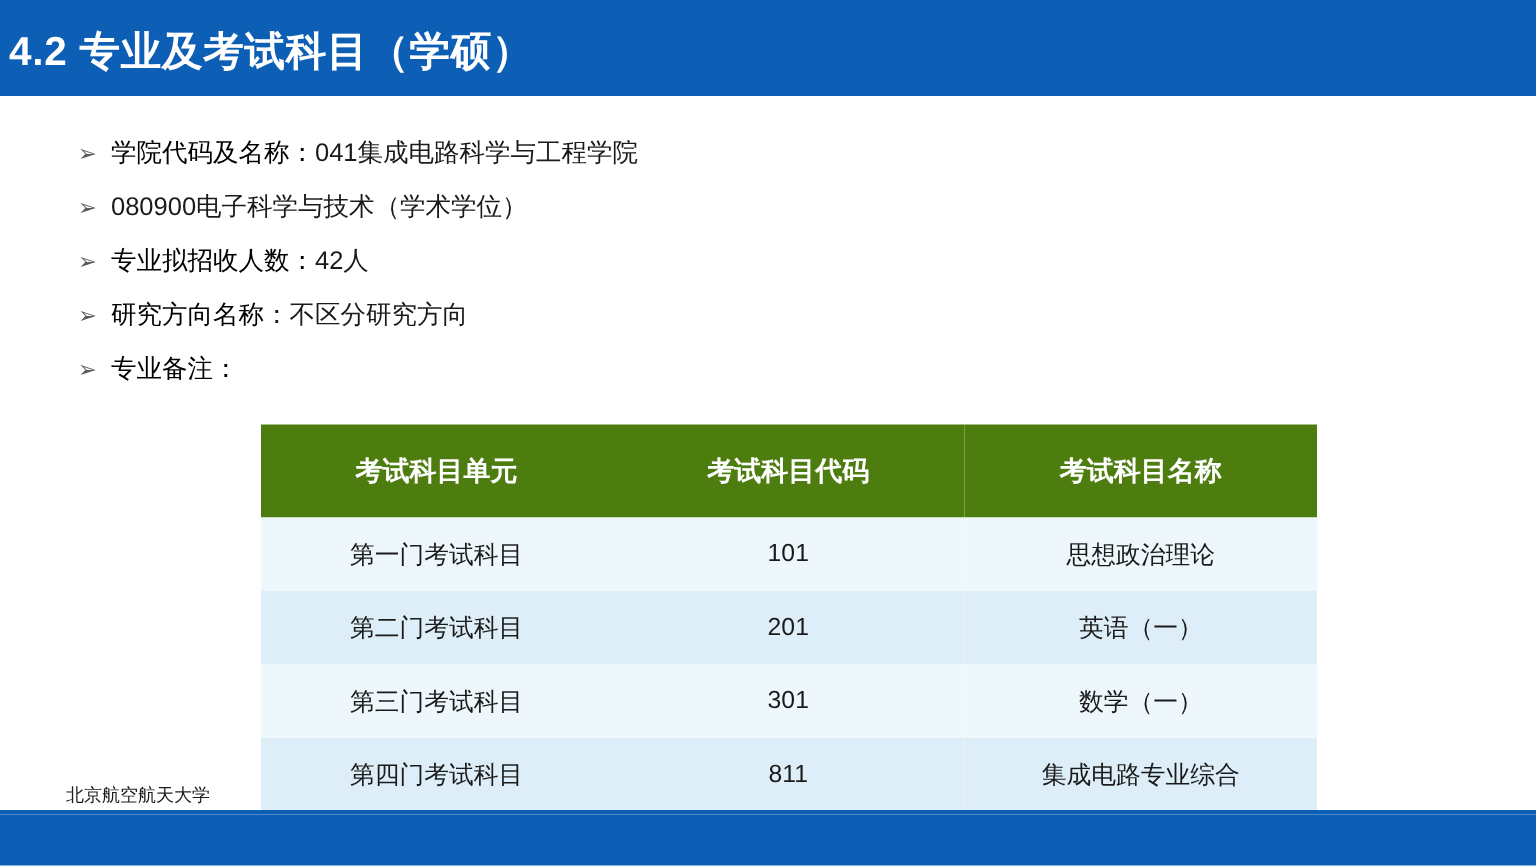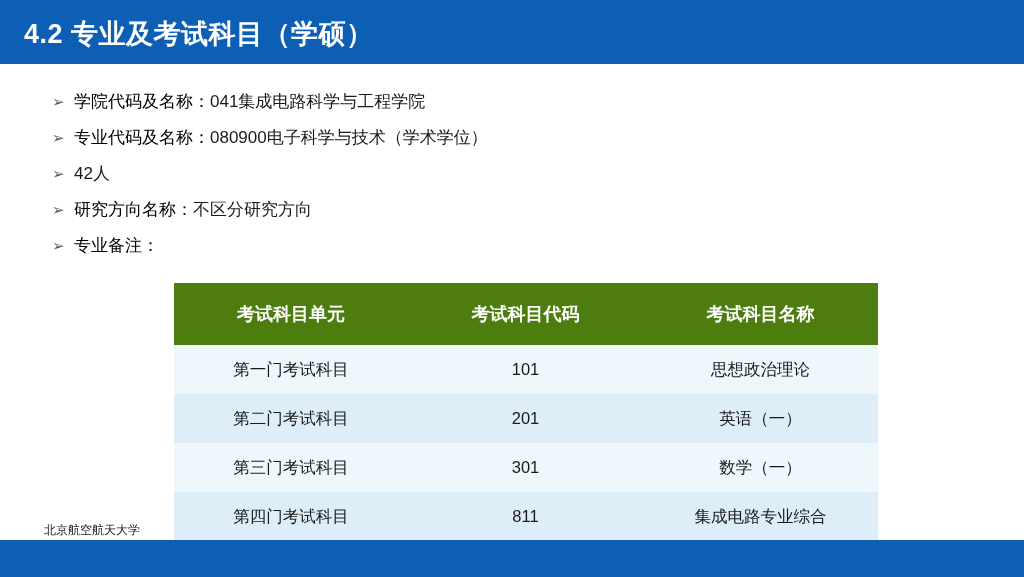--- a/index.html
+++ b/index.html
@@ -31,7 +31,7 @@
   }
   .header-title {
     position: absolute;
-    left: 24px;
+    left: 6px;
     top: 16px;
     color: #ffffff;
     font-size: 27px;

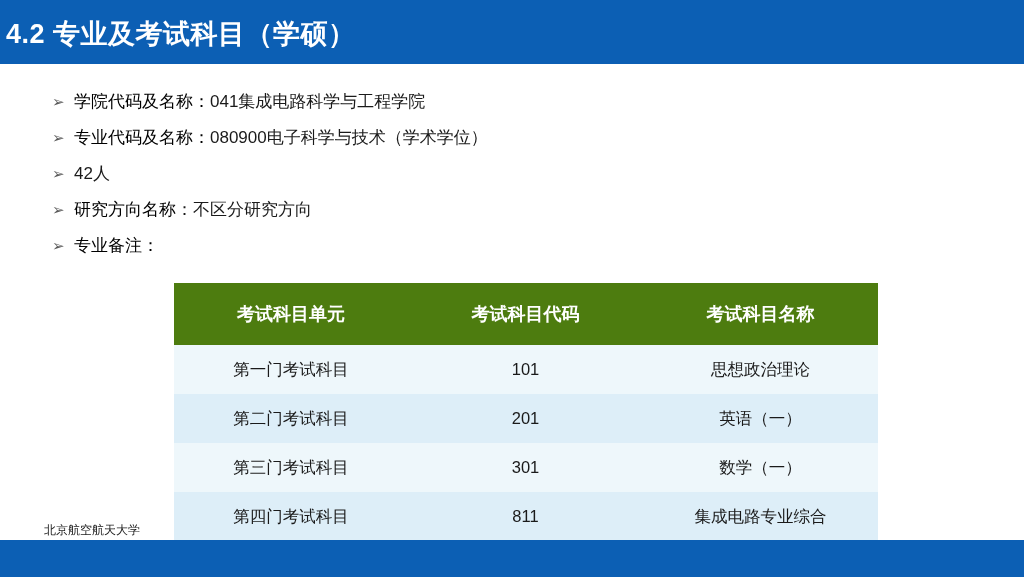--- a/index.html
+++ b/index.html
@@ -147,7 +147,6 @@
     </div>
     <div class="bullet-row">
       <span class="bullet-marker">➢</span>
-      <span class="bullet-label">专业代码及名称：</span>
       <span class="bullet-value">080900电子科学与技术（学术学位）</span>
     </div>
     <div class="bullet-row">

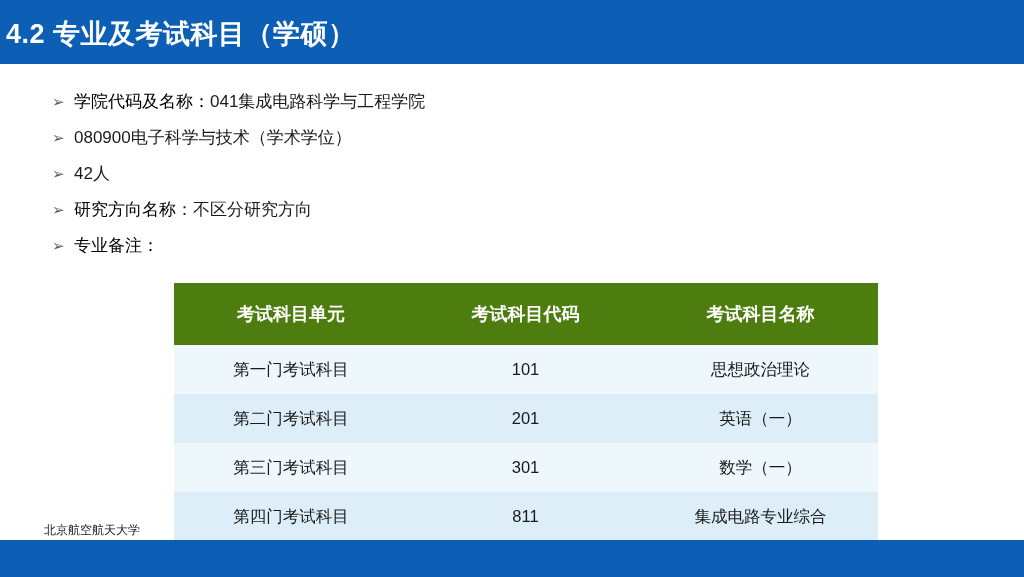--- a/index.html
+++ b/index.html
@@ -151,6 +151,7 @@
     </div>
     <div class="bullet-row">
       <span class="bullet-marker">➢</span>
+      <span class="bullet-label">专业拟招收人数：</span>
       <span class="bullet-value">42人</span>
     </div>
     <div class="bullet-row">

